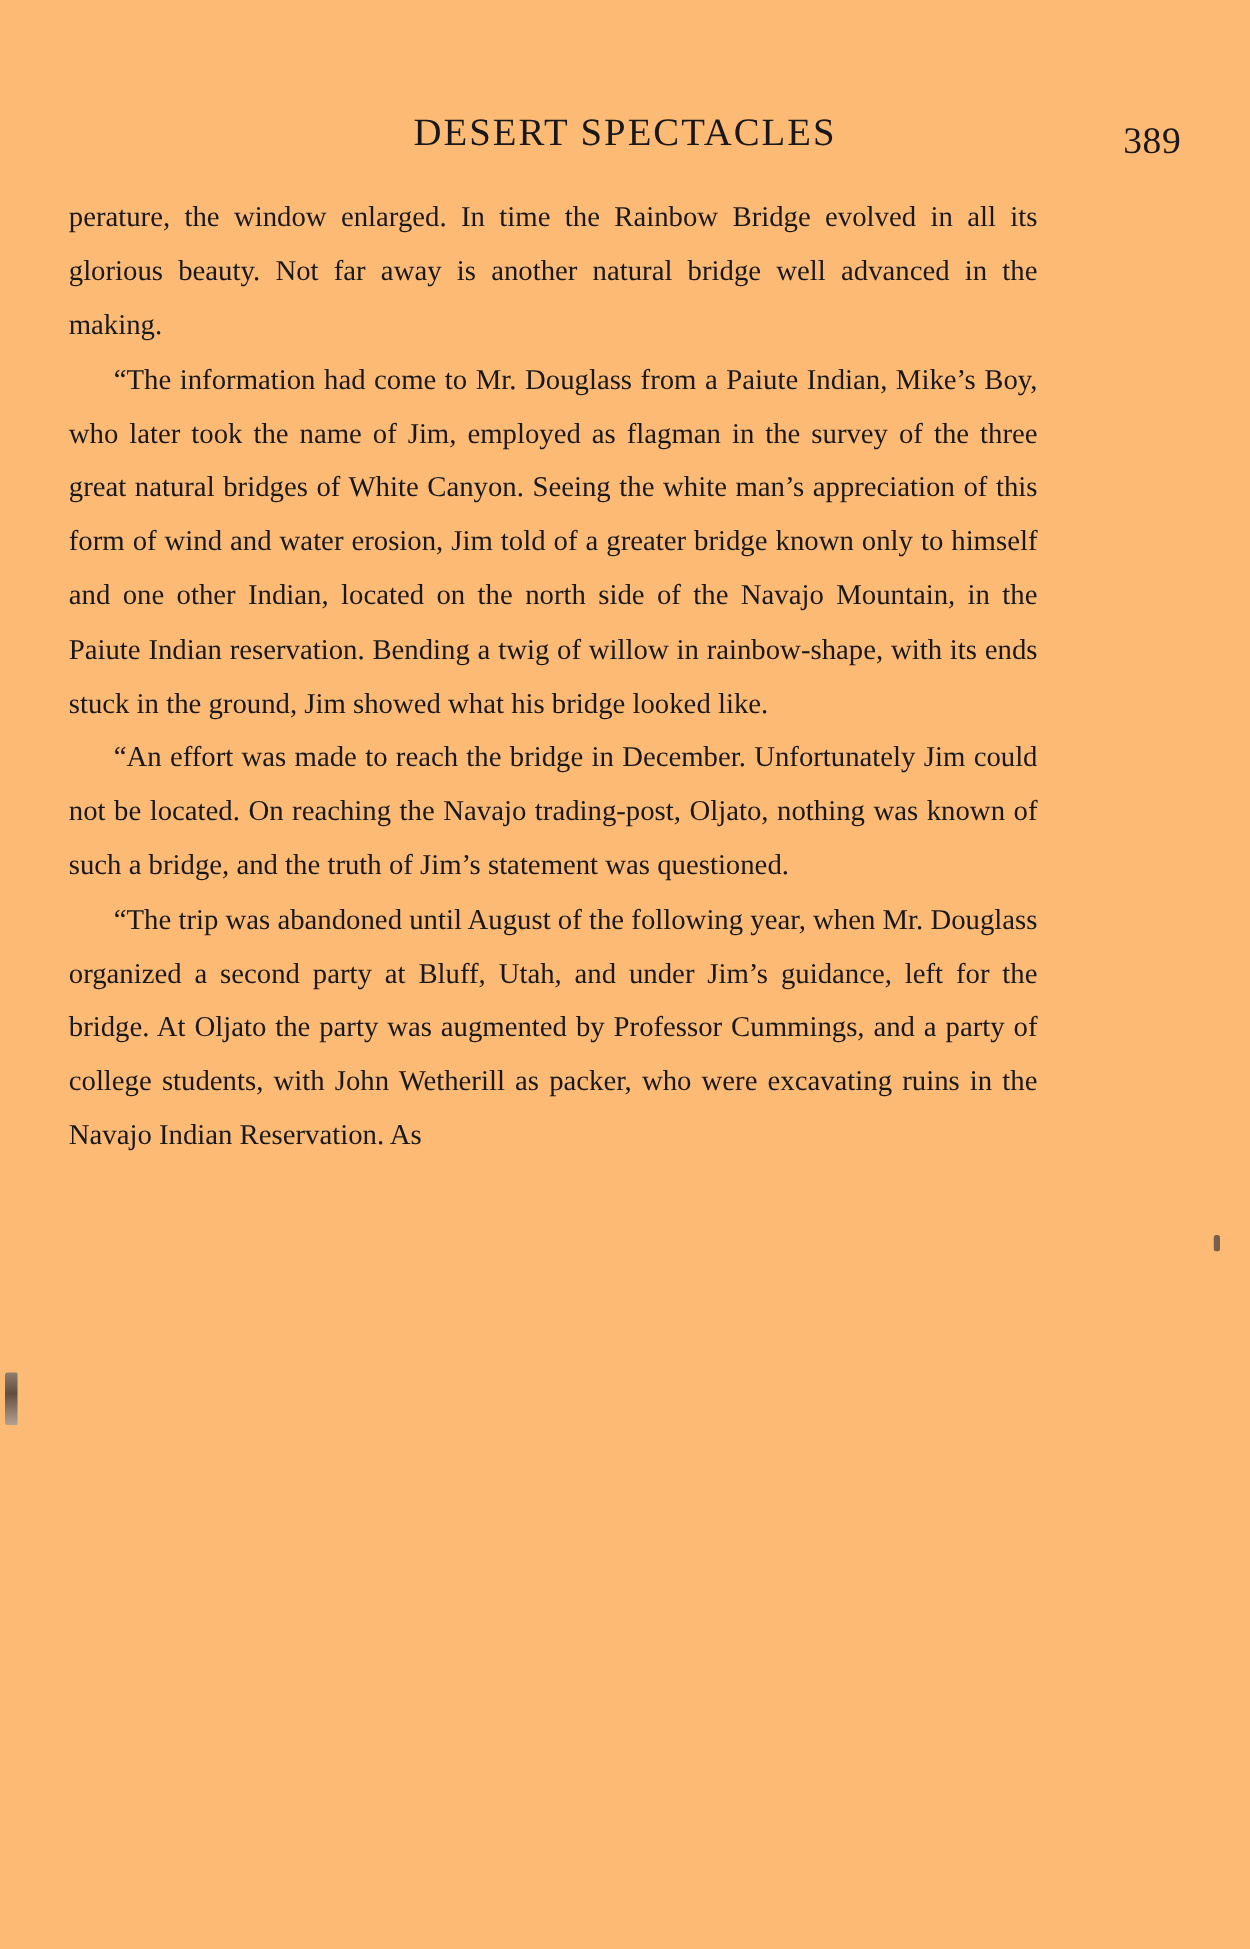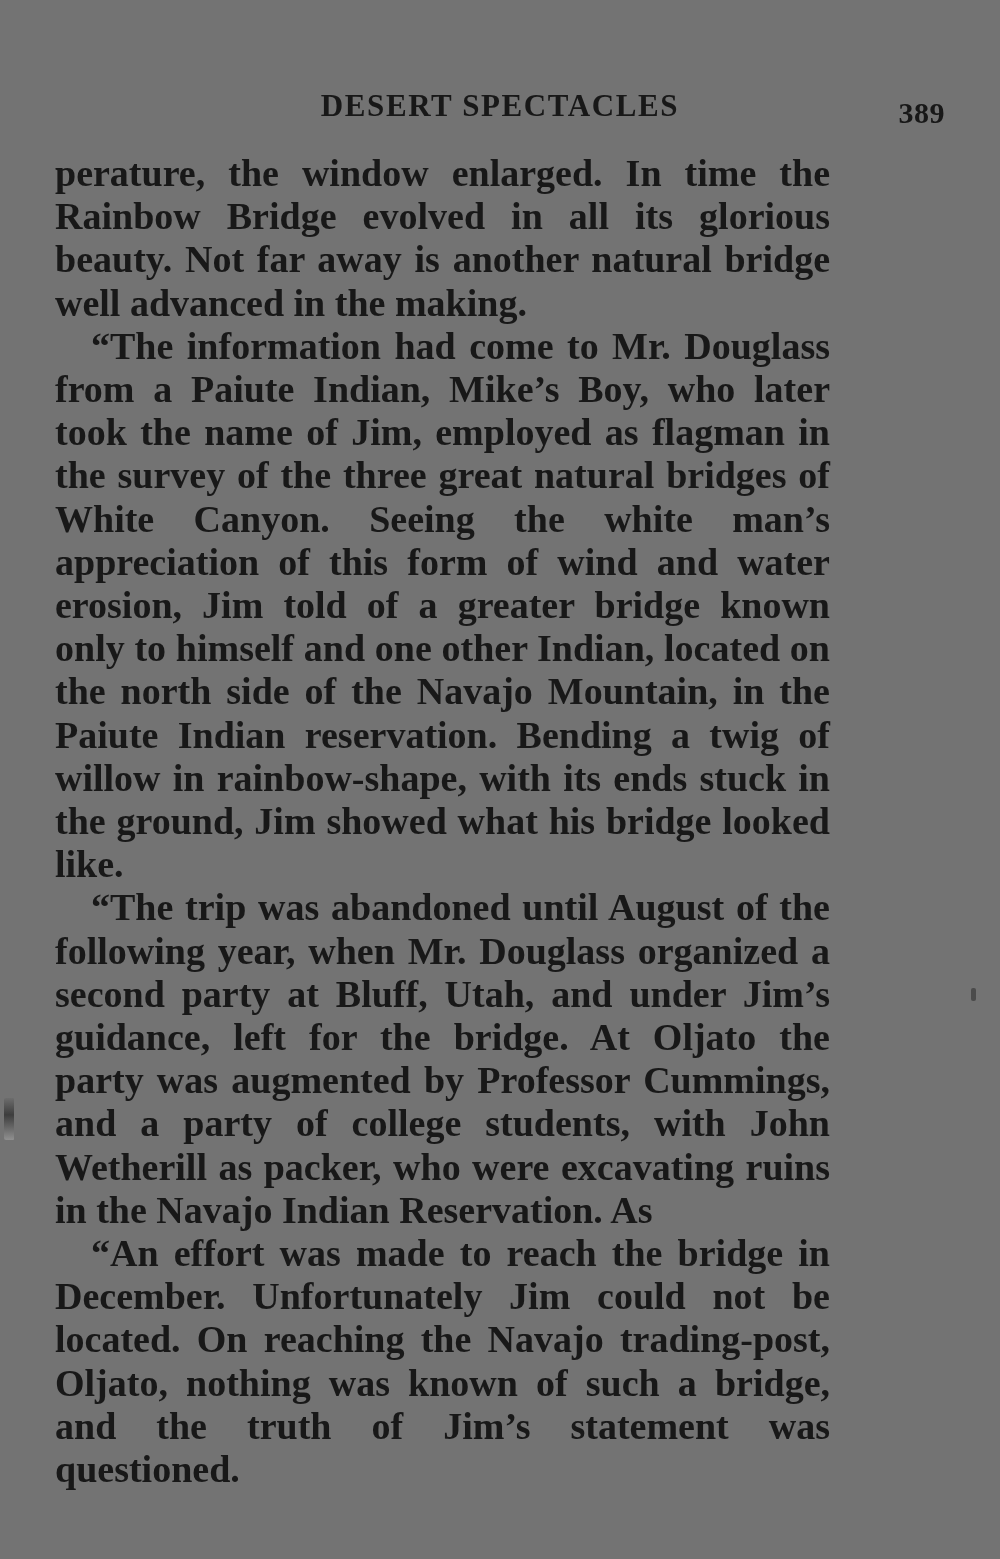--- a/index.html
+++ b/index.html
@@ -18,8 +18,7 @@
   .page {
     position: absolute;
     inset: 0;
-    background: #737373;
-    font-weight: bold;
+    background: #fdba74;
   }
   .header {
     position: absolute;

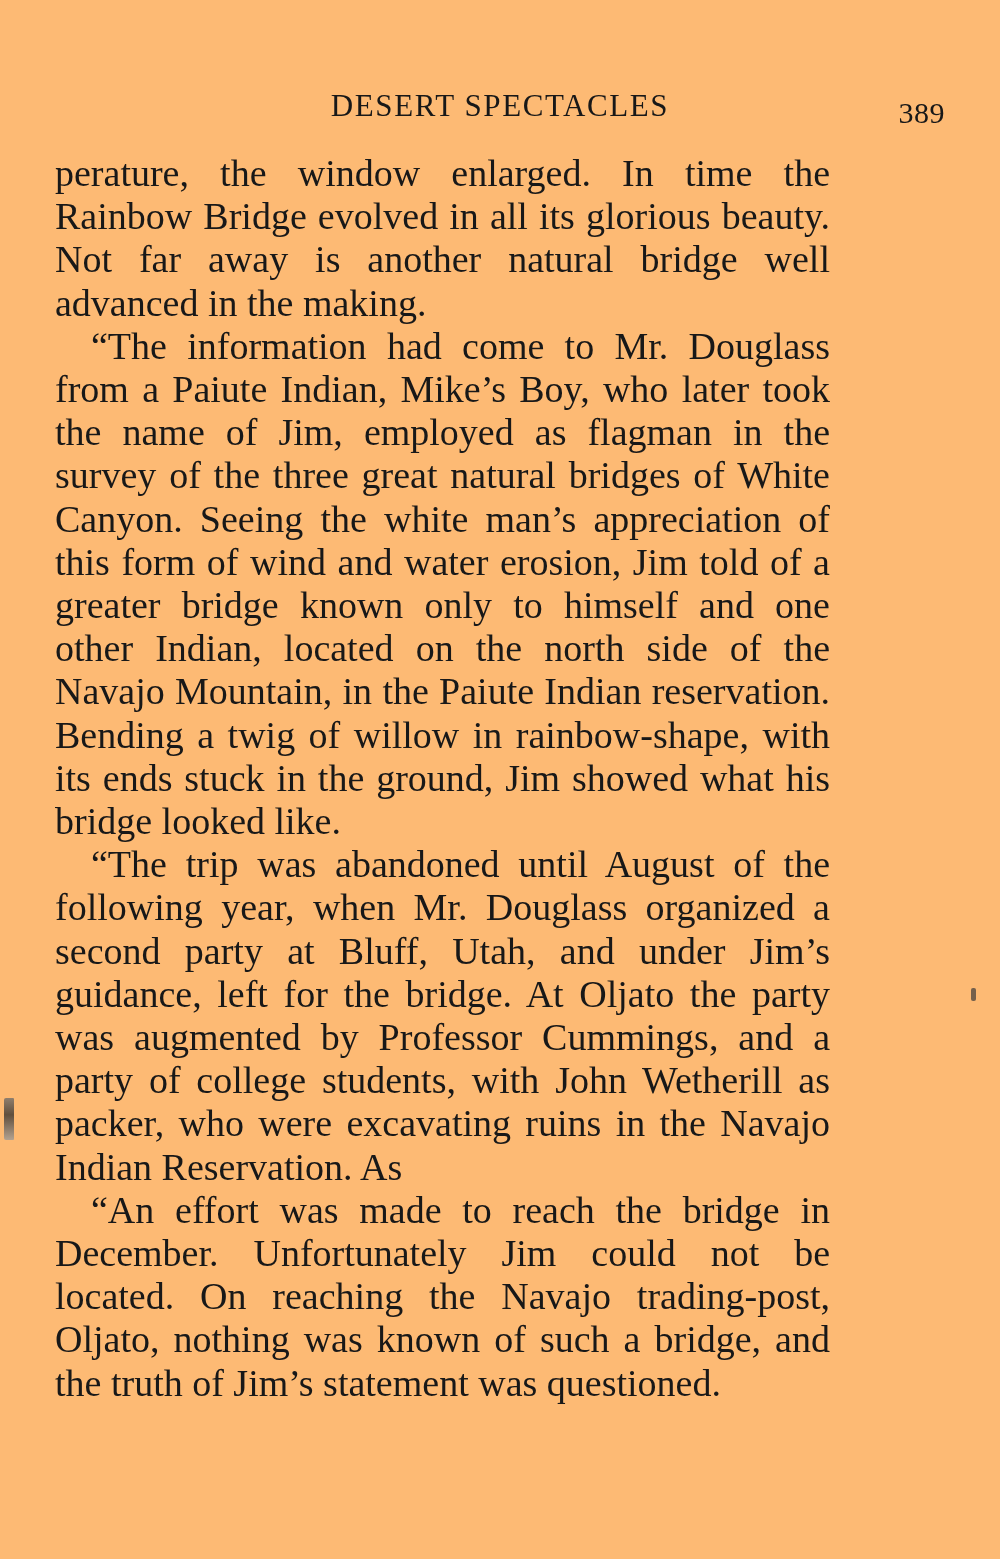--- a/index.html
+++ b/index.html
@@ -50,7 +50,7 @@
     top: 152px;
     left: 55px;
     width: 775px;
-    font-size: 38px;
+    font-size: 23px;
     line-height: 43.2px;
     text-align: justify;
     text-justify: inter-word;

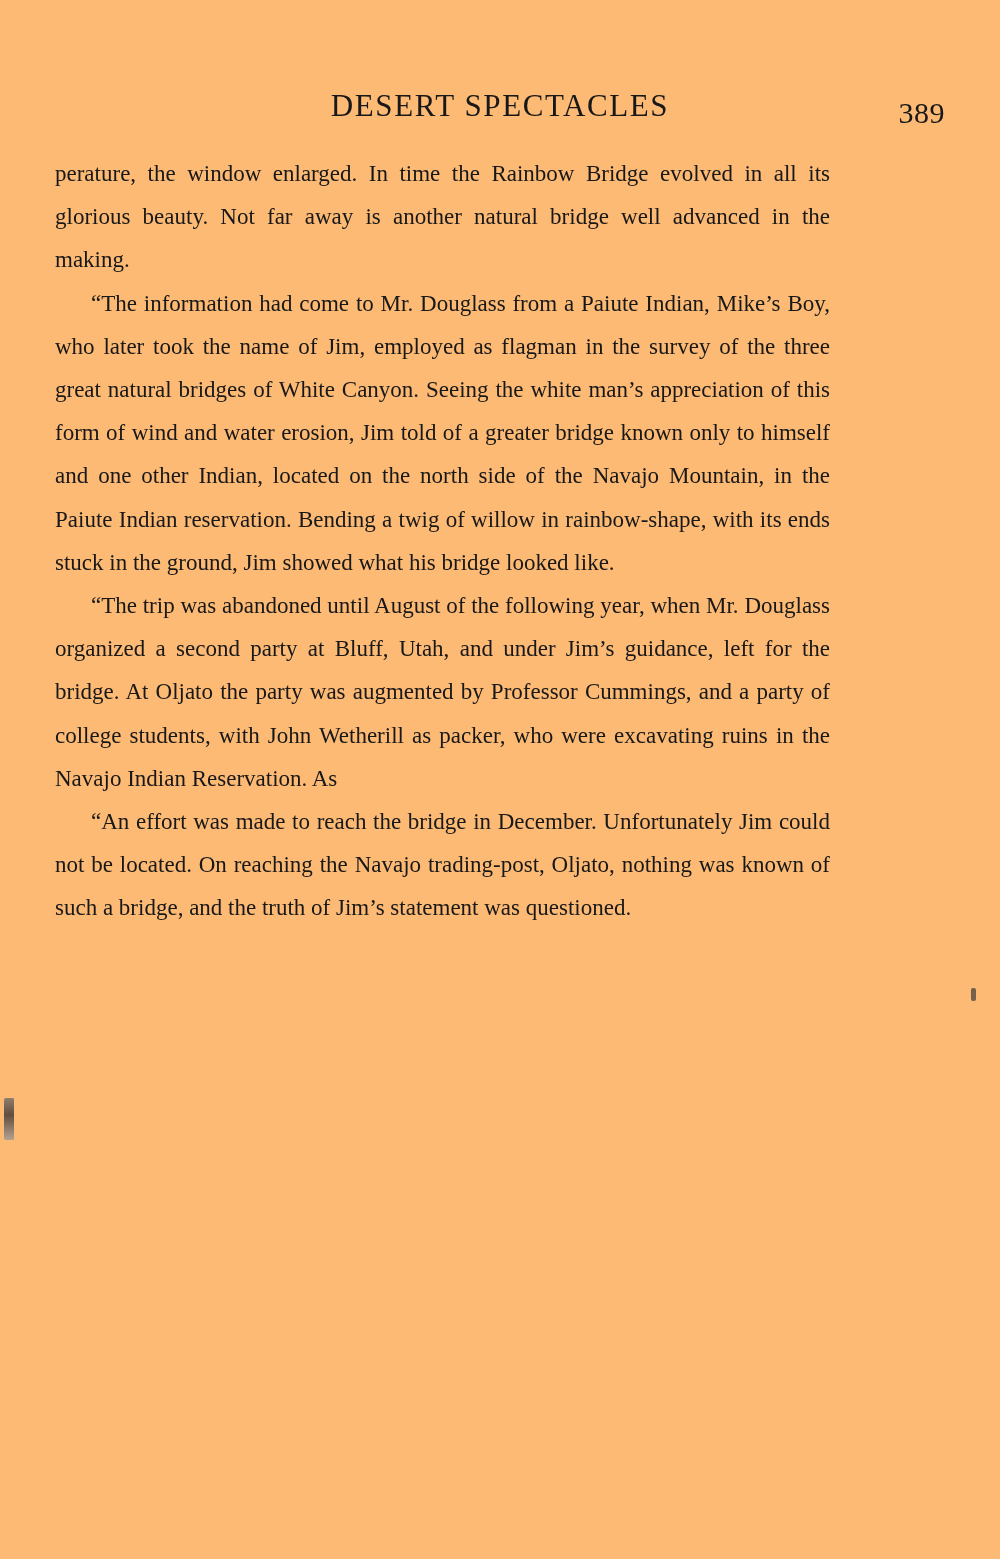--- a/index.html
+++ b/index.html
@@ -97,8 +97,8 @@
   <div class="body-text">
     <p>perature, the window enlarged.   In time the Rainbow Bridge evolved in all its glorious beauty.   Not far away is another natural bridge well advanced in the making.</p>
     <p class="indent">“The information had come to Mr. Douglass from a Paiute Indian, Mike’s Boy, who later took the name of Jim, employed as flagman in the survey of the three great natural bridges of White Canyon. Seeing the white man’s appreciation of this form of wind and water erosion, Jim told of a greater bridge known only to himself and one other Indian, located on the north side of the Navajo Mountain, in the Paiute Indian reservation.   Bending a twig of willow in rainbow-shape, with its ends stuck in the ground, Jim showed what his bridge looked like.</p>
+    <p class="indent">“An effort was made to reach the bridge in December.   Unfortunately Jim could not be located. On reaching the Navajo trading-post, Oljato, nothing was known of such a bridge, and the truth of Jim’s statement was questioned.</p>
     <p class="indent">“The trip was abandoned until August of the following year, when Mr. Douglass organized a second party at Bluff, Utah, and under Jim’s guidance, left for the bridge.   At Oljato the party was augmented by Professor Cummings, and a party of college students, with John Wetherill as packer, who were excavating ruins in the Navajo Indian Reservation.   As</p>
-    <p class="indent">“An effort was made to reach the bridge in December.   Unfortunately Jim could not be located. On reaching the Navajo trading-post, Oljato, nothing was known of such a bridge, and the truth of Jim’s statement was questioned.</p>
   </div>
 
   <div class="scan-mark-left"></div>

